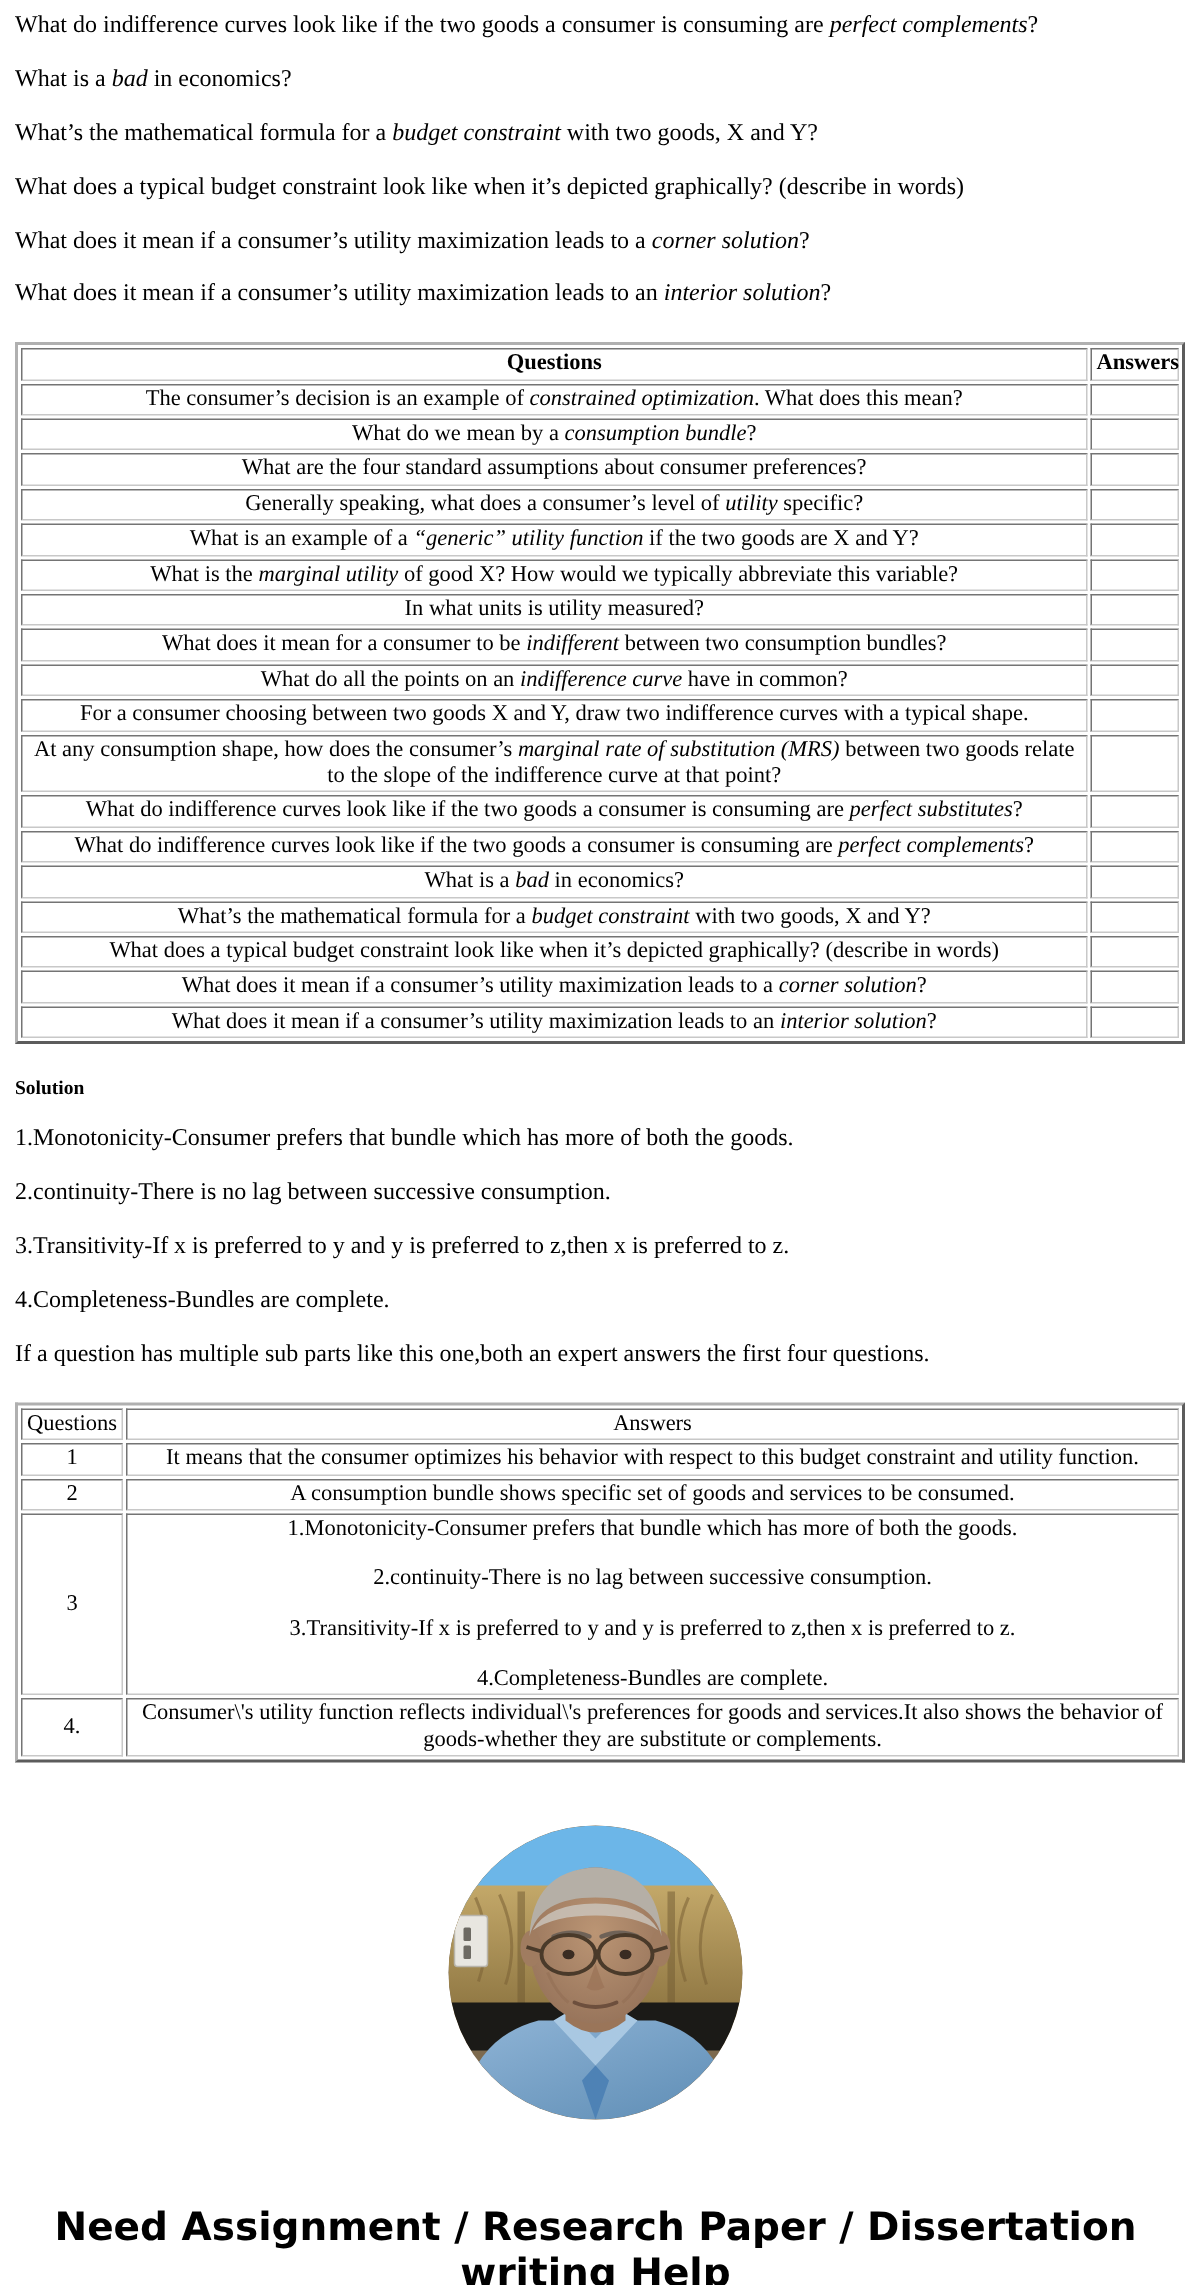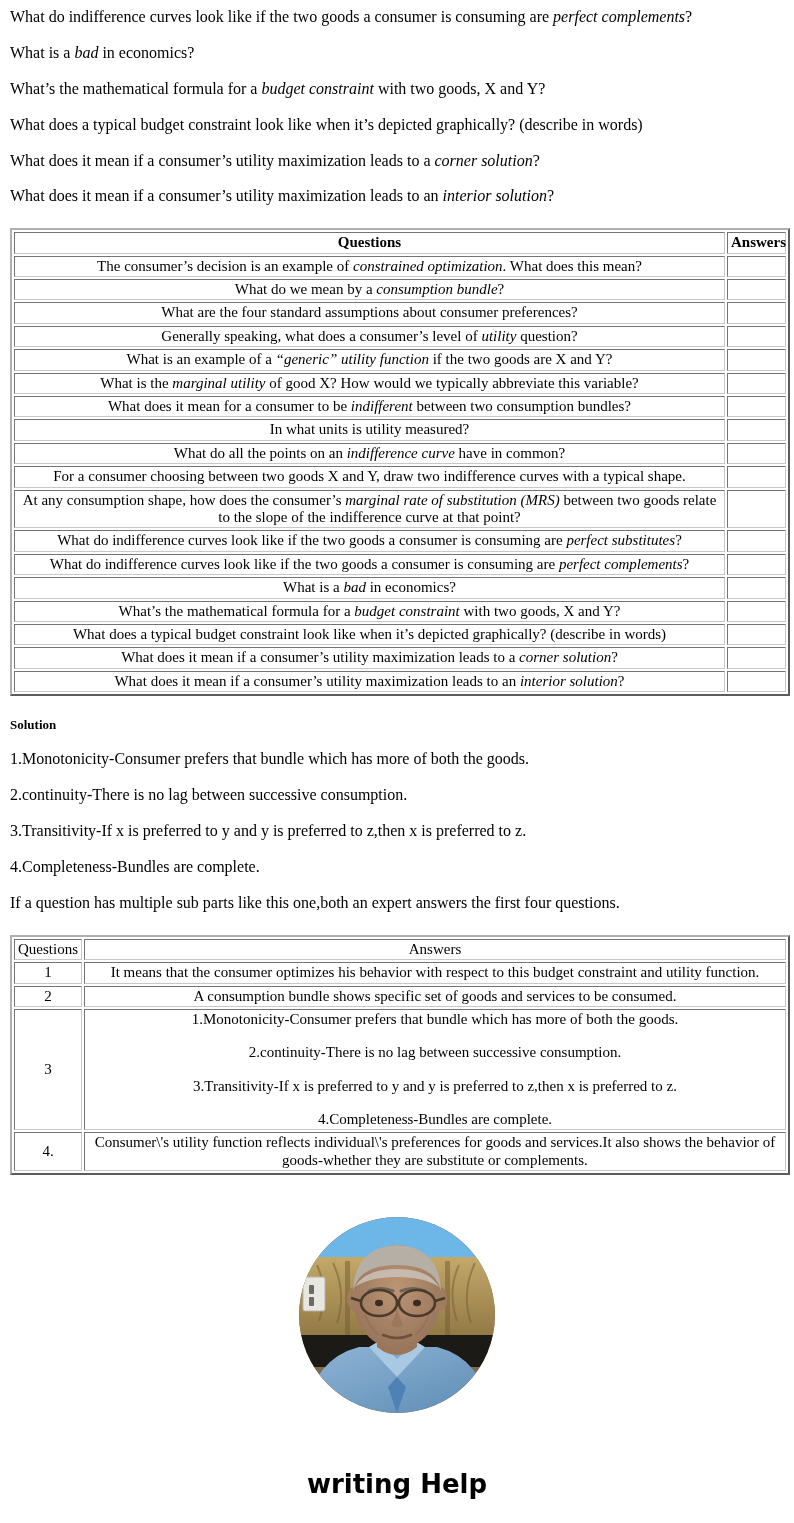--- a/index.html
+++ b/index.html
@@ -168,7 +168,7 @@
             <td class="ans-cell">&nbsp;</td>
           </tr>
           <tr>
-            <td><span>Generally speaking, what does a consumer’s level of </span><em>utility</em><span> question?</span></td>
+            <td><span>Generally speaking, what does a consumer’s level of </span><em>utility</em><span> specific?</span></td>
             <td class="ans-cell">&nbsp;</td>
           </tr>
           <tr>

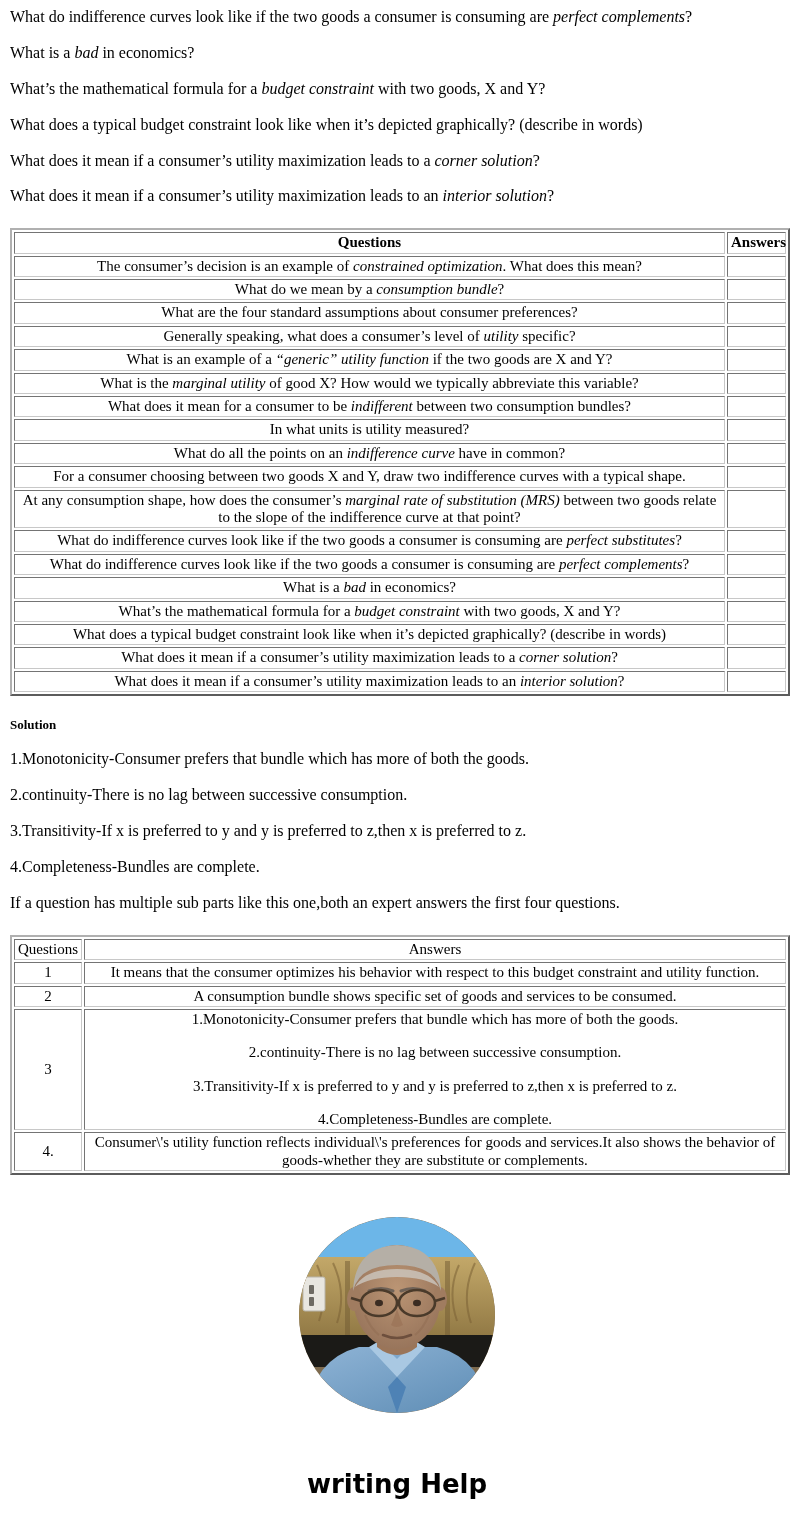--- a/index.html
+++ b/index.html
@@ -180,11 +180,11 @@
             <td class="ans-cell">&nbsp;</td>
           </tr>
           <tr>
+            <td><span>In what units is utility measured?</span></td>
+            <td class="ans-cell">&nbsp;</td>
+          </tr>
+          <tr>
             <td><span>What does it mean for a consumer to be </span><em>indifferent</em><span> between two consumption bundles?</span></td>
-            <td class="ans-cell">&nbsp;</td>
-          </tr>
-          <tr>
-            <td><span>In what units is utility measured?</span></td>
             <td class="ans-cell">&nbsp;</td>
           </tr>
           <tr>

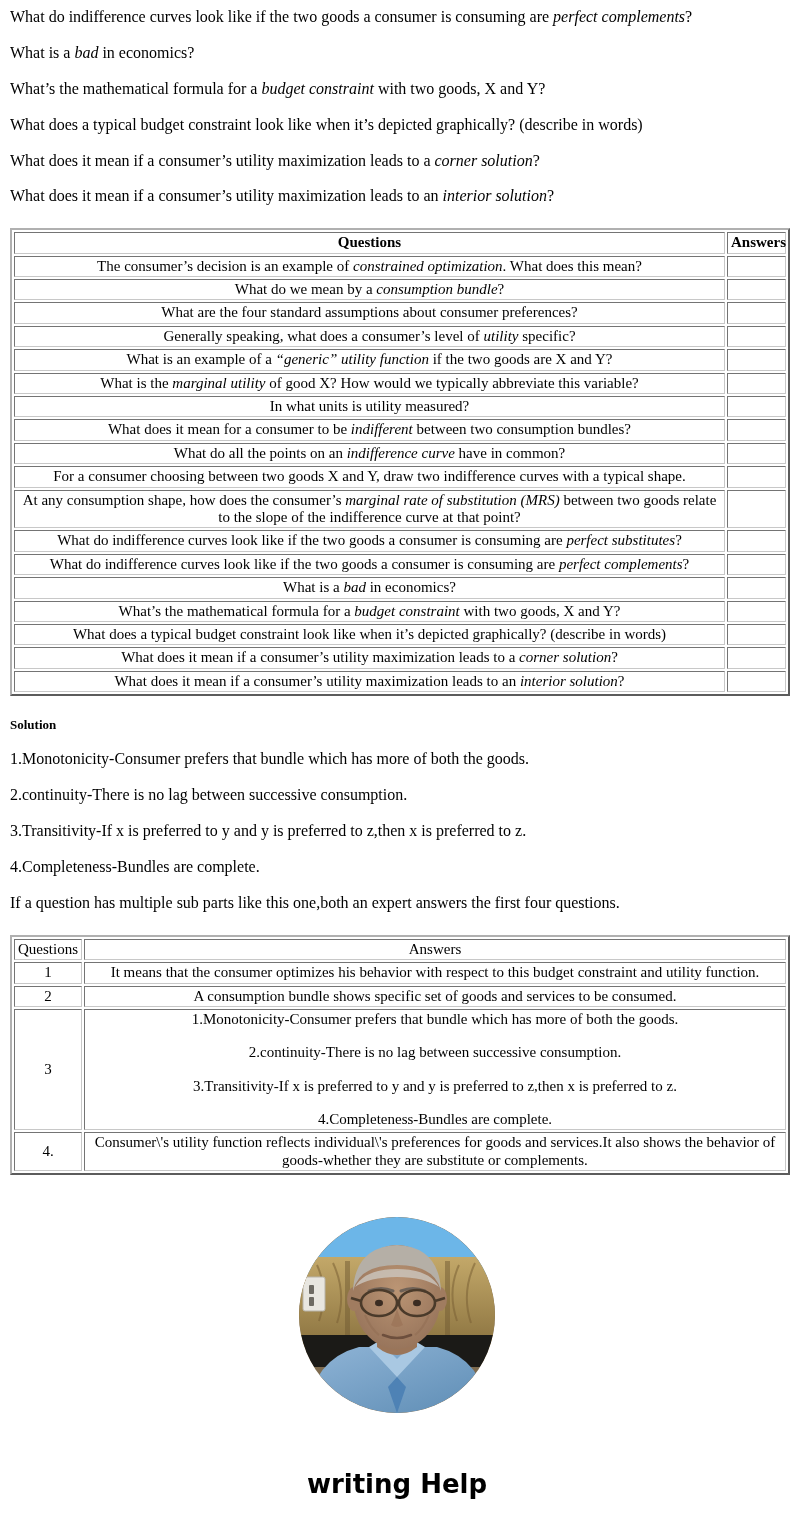--- a/index.html
+++ b/index.html
@@ -359,6 +359,7 @@
   </div>
 
   <div class="promo">
+    <span class="line">Need Assignment / Research Paper / Dissertation</span>
     <span class="line">writing Help</span>
 
   </div>

